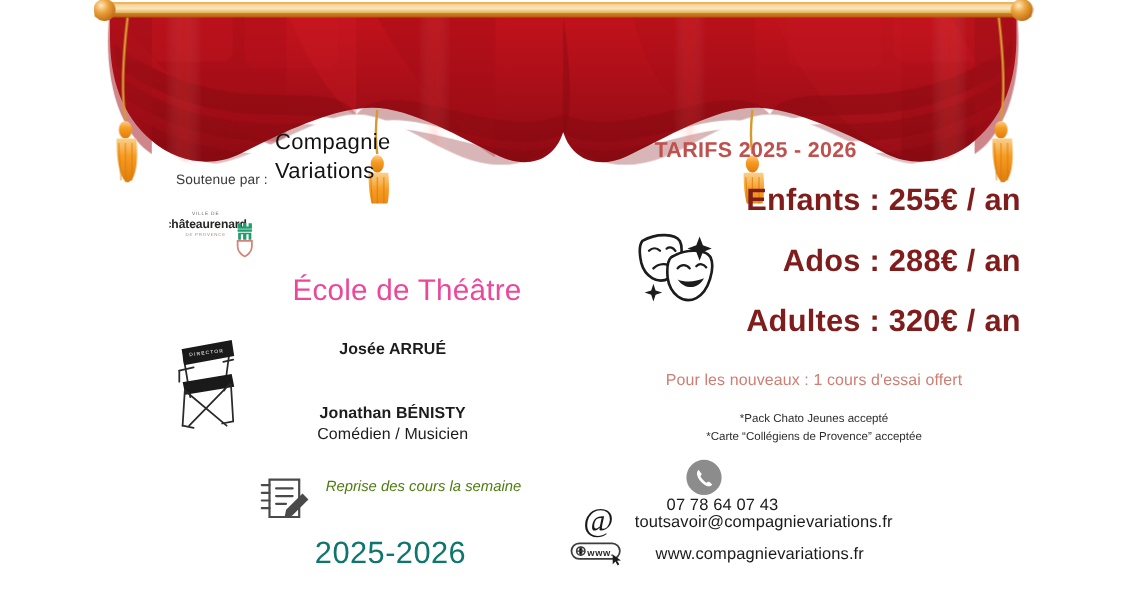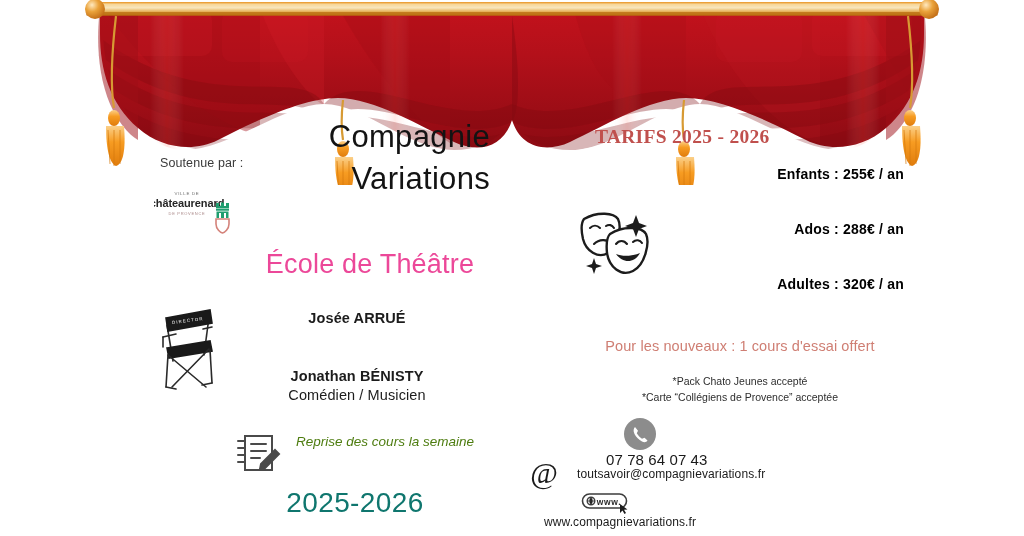--- a/index.html
+++ b/index.html
@@ -53,8 +53,8 @@
     position: absolute;
     left: 150px; top: 116px;
     width: 240px;
-    text-align: right;
-    font-size: 31px;
+    text-align: left;
+    font-size: 20px;
     line-height: 1.35;
     color: #131313;
     letter-spacing: 0.3px;

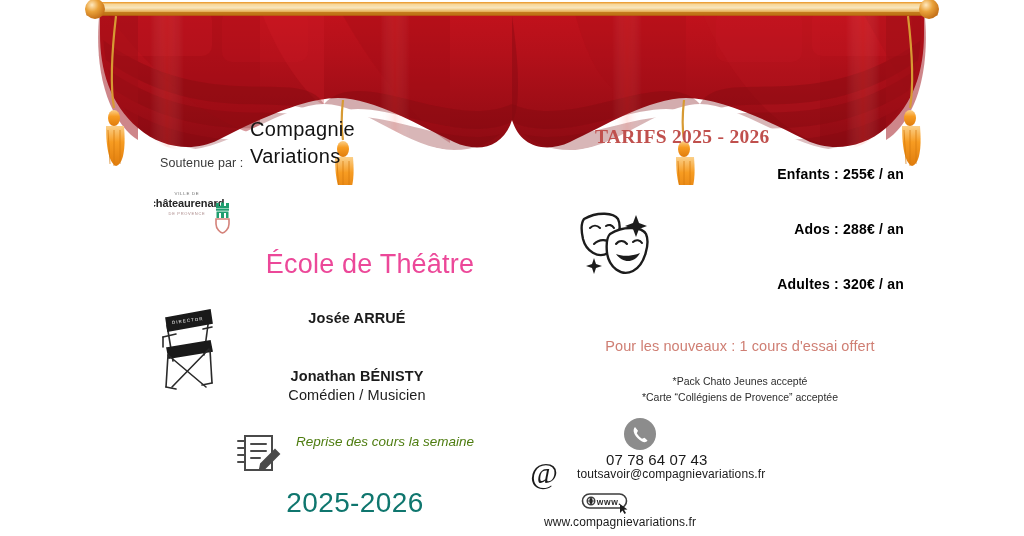--- a/index.html
+++ b/index.html
@@ -129,7 +129,6 @@
     color: #c0504d;
     letter-spacing: 0.3px;
     white-space: nowrap;
-    font-family: Liberation Serif, serif;
   }
   #masks-icon {
     position: absolute;

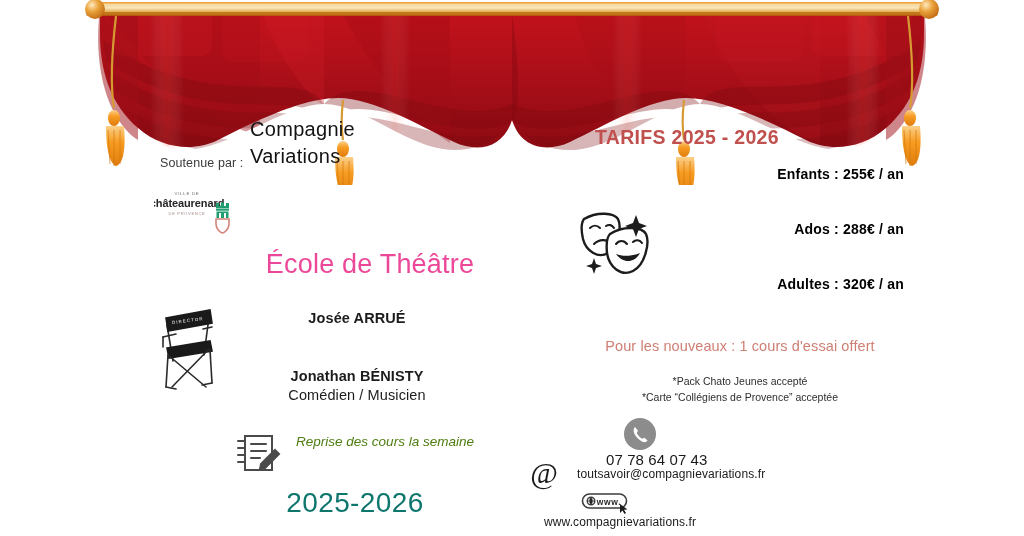--- a/index.html
+++ b/index.html
@@ -137,12 +137,12 @@
   }
   .price-row {
     position: absolute;
-    left: 52px;
+    left: 76px;
     width: 360px;
     text-align: right;
-    font-size: 14px;
+    font-size: 28px;
     font-weight: bold;
-    color: #000000;
+    color: #7f1d1d;
     letter-spacing: 0.2px;
     padding-right: 18px;
     box-sizing: border-box;

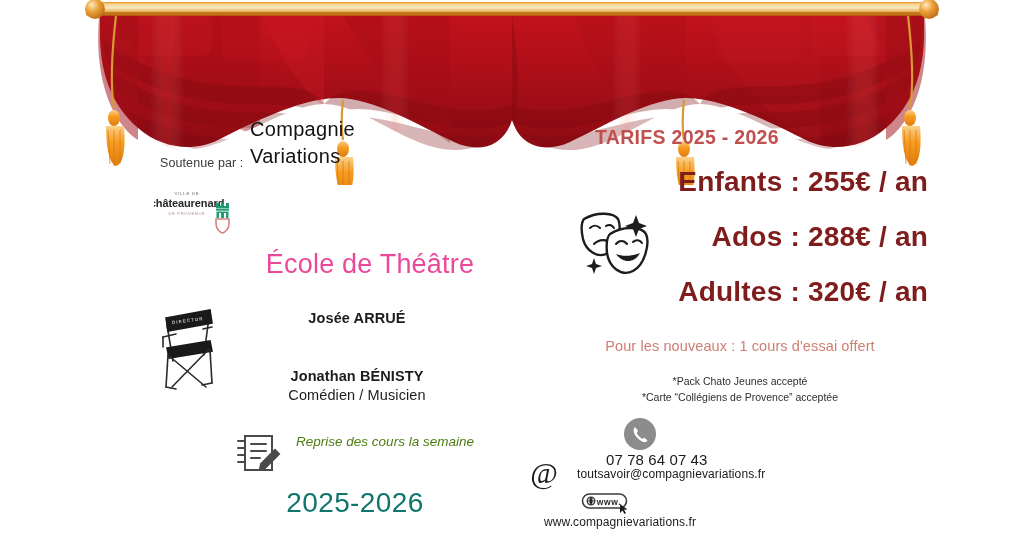--- a/index.html
+++ b/index.html
@@ -196,7 +196,7 @@
     justify-content: center;
   }
   .contact-text {
-    font-size: 12px;
+    font-size: 15px;
     color: #1a1a1a;
     letter-spacing: 0.1px;
     white-space: nowrap;

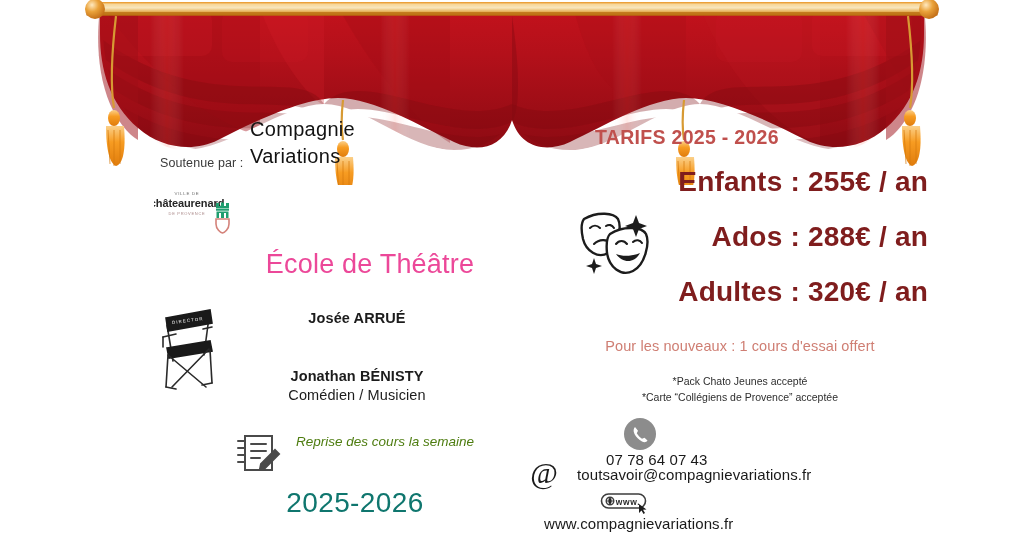--- a/index.html
+++ b/index.html
@@ -187,7 +187,7 @@
   }
   #contact-phone { left: 62px; top: 417px; flex-direction: column; }
   #contact-email { left: 18px; top: 458px; }
-  #contact-web   { left: 8px;  top: 491px; flex-direction: column; }
+  #contact-web   { left: 8px;  top: 491px; }
 
   .contact-icon {
     flex: 0 0 auto;

